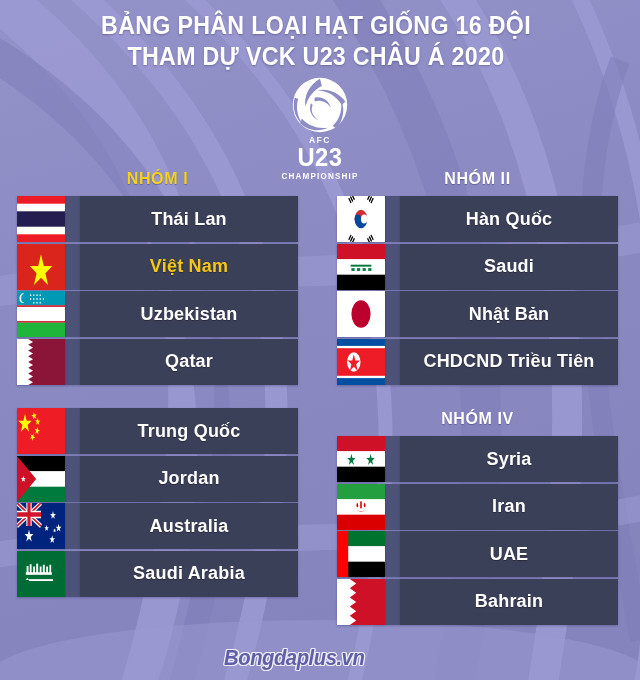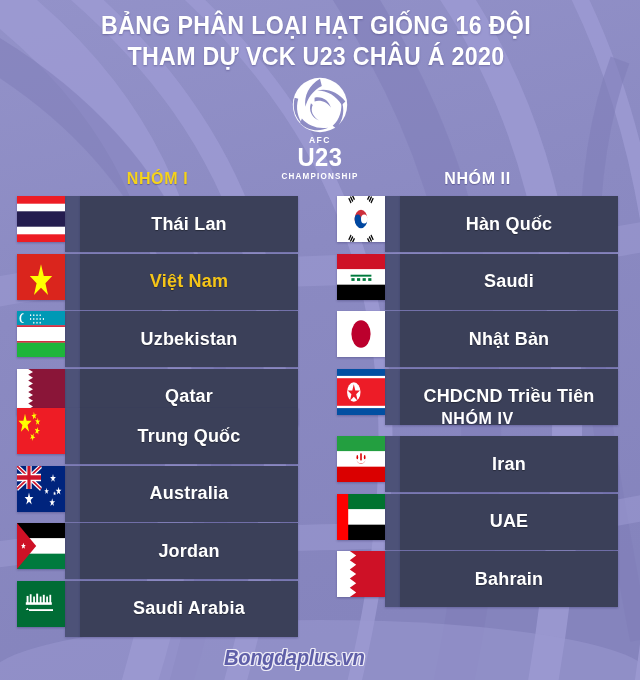--- a/index.html
+++ b/index.html
@@ -72,7 +72,7 @@
   
   .team-row {
     position:relative;
-    height:56px;
+    height:46px;
     margin-bottom:1.6px;
     display:flex;
     align-items:stretch;

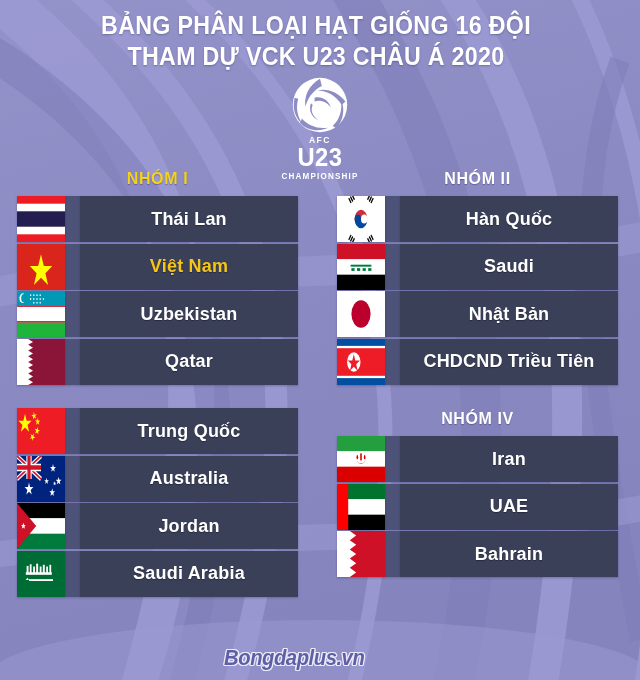--- a/index.html
+++ b/index.html
@@ -430,6 +430,23 @@
     <div class="team-row">
       <div class="flag-cell">
         <svg viewBox="0 0 60 40" preserveAspectRatio="none">
+          <rect width="60" height="13.33" fill="#CE1126"></rect>
+          <rect y="13.33" width="60" height="13.34" fill="#fff"></rect>
+          <rect y="26.67" width="60" height="13.33" fill="#000"></rect>
+          <g fill="#007A3D">
+            <polygon points="18,15.5 19.3,19.2 23.2,19.2 20,21.5 21.2,25.2 18,22.9 14.8,25.2 16,21.5 12.8,19.2 16.7,19.2"></polygon>
+            <polygon points="42,15.5 43.3,19.2 47.2,19.2 44,21.5 45.2,25.2 42,22.9 38.8,25.2 40,21.5 36.8,19.2 40.7,19.2"></polygon>
+          </g>
+        </svg>
+      </div>
+      <div class="gap-cell"></div>
+      <div class="name-cell">
+        <span class="team-name">Syria</span>
+      </div>
+    </div>
+    <div class="team-row">
+      <div class="flag-cell">
+        <svg viewBox="0 0 60 40" preserveAspectRatio="none">
           <rect width="60" height="13.33" fill="#239F40"></rect>
           <rect y="13.33" width="60" height="13.34" fill="#fff"></rect>
           <rect y="26.67" width="60" height="13.33" fill="#DA0000"></rect>

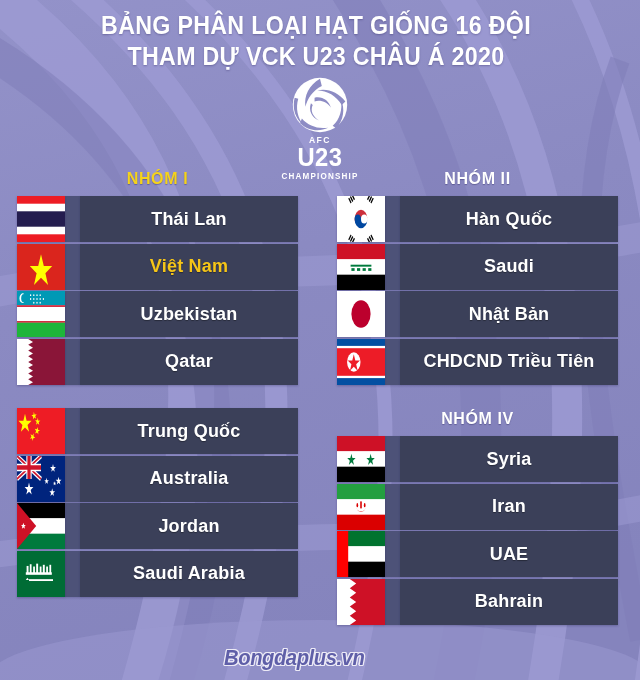--- a/index.html
+++ b/index.html
@@ -361,6 +361,21 @@
     <div class="team-row">
       <div class="flag-cell">
         <svg viewBox="0 0 60 40" preserveAspectRatio="none">
+          <rect width="60" height="13.33" fill="#000"></rect>
+          <rect y="13.33" width="60" height="13.34" fill="#fff"></rect>
+          <rect y="26.67" width="60" height="13.33" fill="#007A3D"></rect>
+          <polygon points="0,0 24,20 0,40" fill="#CE1126"></polygon>
+          <polygon fill="#fff" points="8,17.2 8.9,19.1 10.9,19.1 9.3,20.4 9.9,22.4 8,21.2 6.1,22.4 6.7,20.4 5.1,19.1 7.1,19.1"></polygon>
+        </svg>
+      </div>
+      <div class="gap-cell"></div>
+      <div class="name-cell">
+        <span class="team-name">Jordan</span>
+      </div>
+    </div>
+    <div class="team-row">
+      <div class="flag-cell">
+        <svg viewBox="0 0 60 40" preserveAspectRatio="none">
           <rect width="60" height="40" fill="#00247D"></rect>
           <g>
             <rect x="0" y="0" width="30" height="20" fill="#00247D"></rect>
@@ -382,21 +397,6 @@
       <div class="gap-cell"></div>
       <div class="name-cell">
         <span class="team-name">Australia</span>
-      </div>
-    </div>
-    <div class="team-row">
-      <div class="flag-cell">
-        <svg viewBox="0 0 60 40" preserveAspectRatio="none">
-          <rect width="60" height="13.33" fill="#000"></rect>
-          <rect y="13.33" width="60" height="13.34" fill="#fff"></rect>
-          <rect y="26.67" width="60" height="13.33" fill="#007A3D"></rect>
-          <polygon points="0,0 24,20 0,40" fill="#CE1126"></polygon>
-          <polygon fill="#fff" points="8,17.2 8.9,19.1 10.9,19.1 9.3,20.4 9.9,22.4 8,21.2 6.1,22.4 6.7,20.4 5.1,19.1 7.1,19.1"></polygon>
-        </svg>
-      </div>
-      <div class="gap-cell"></div>
-      <div class="name-cell">
-        <span class="team-name">Jordan</span>
       </div>
     </div>
     <div class="team-row">

